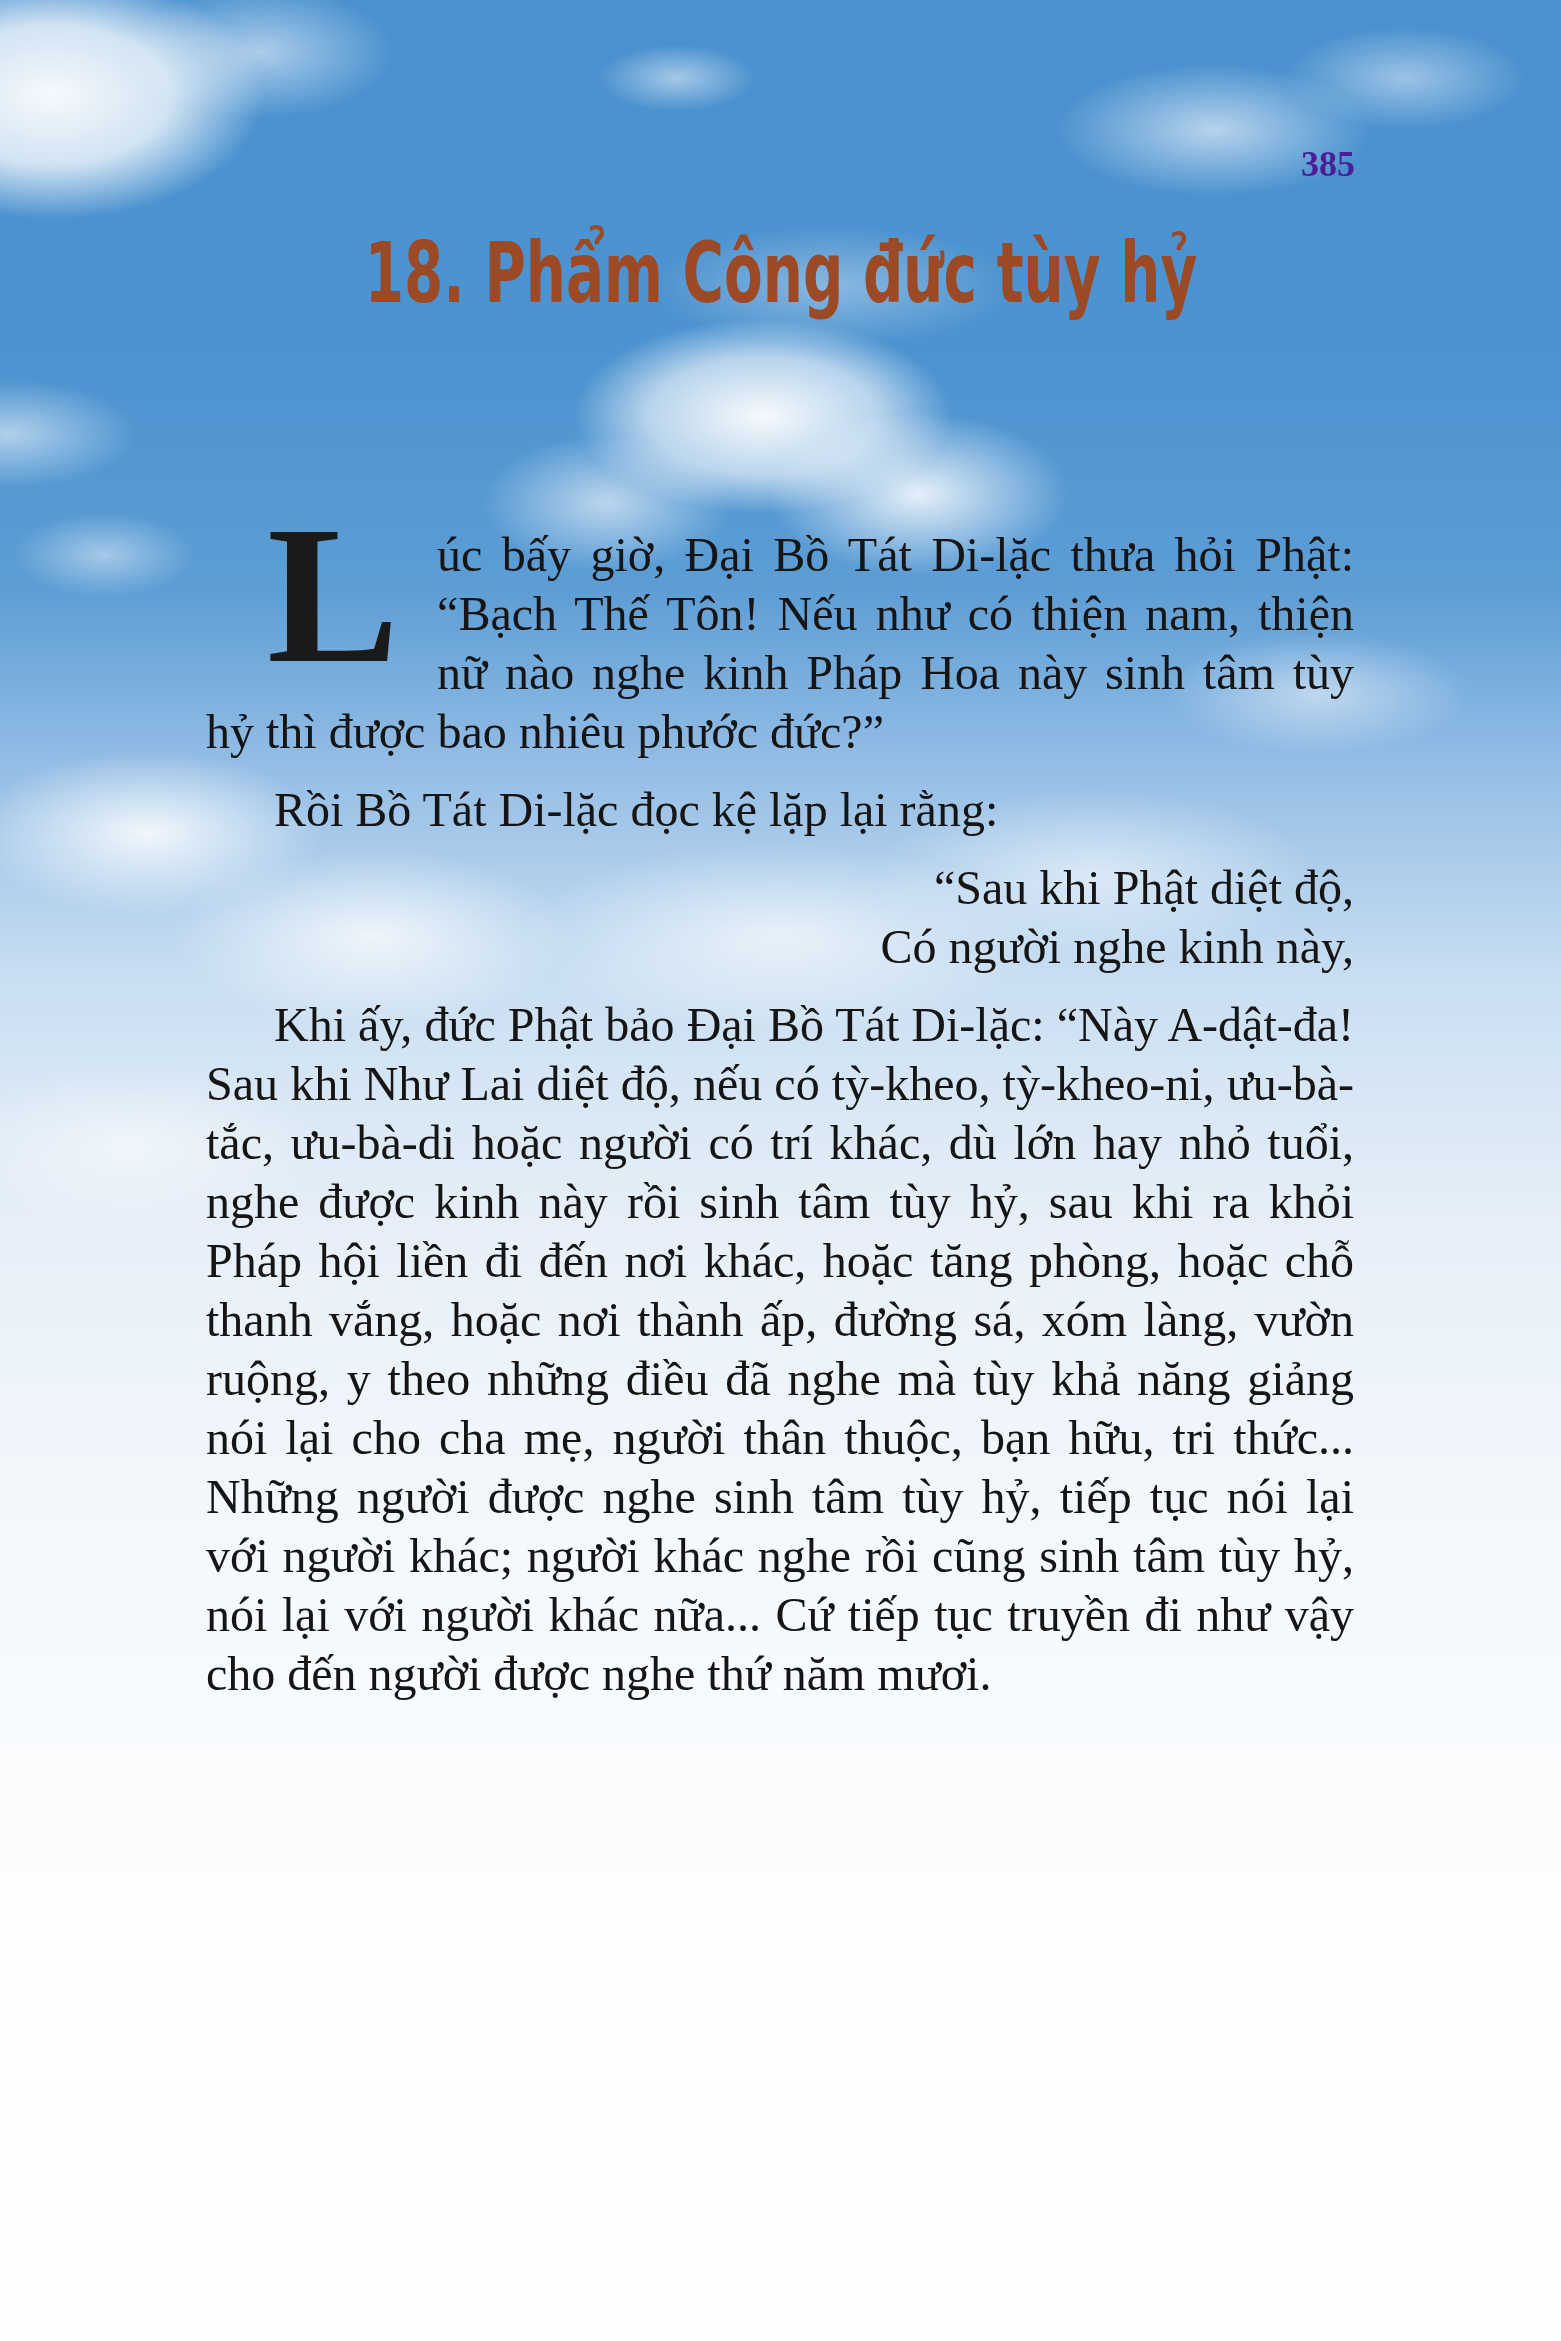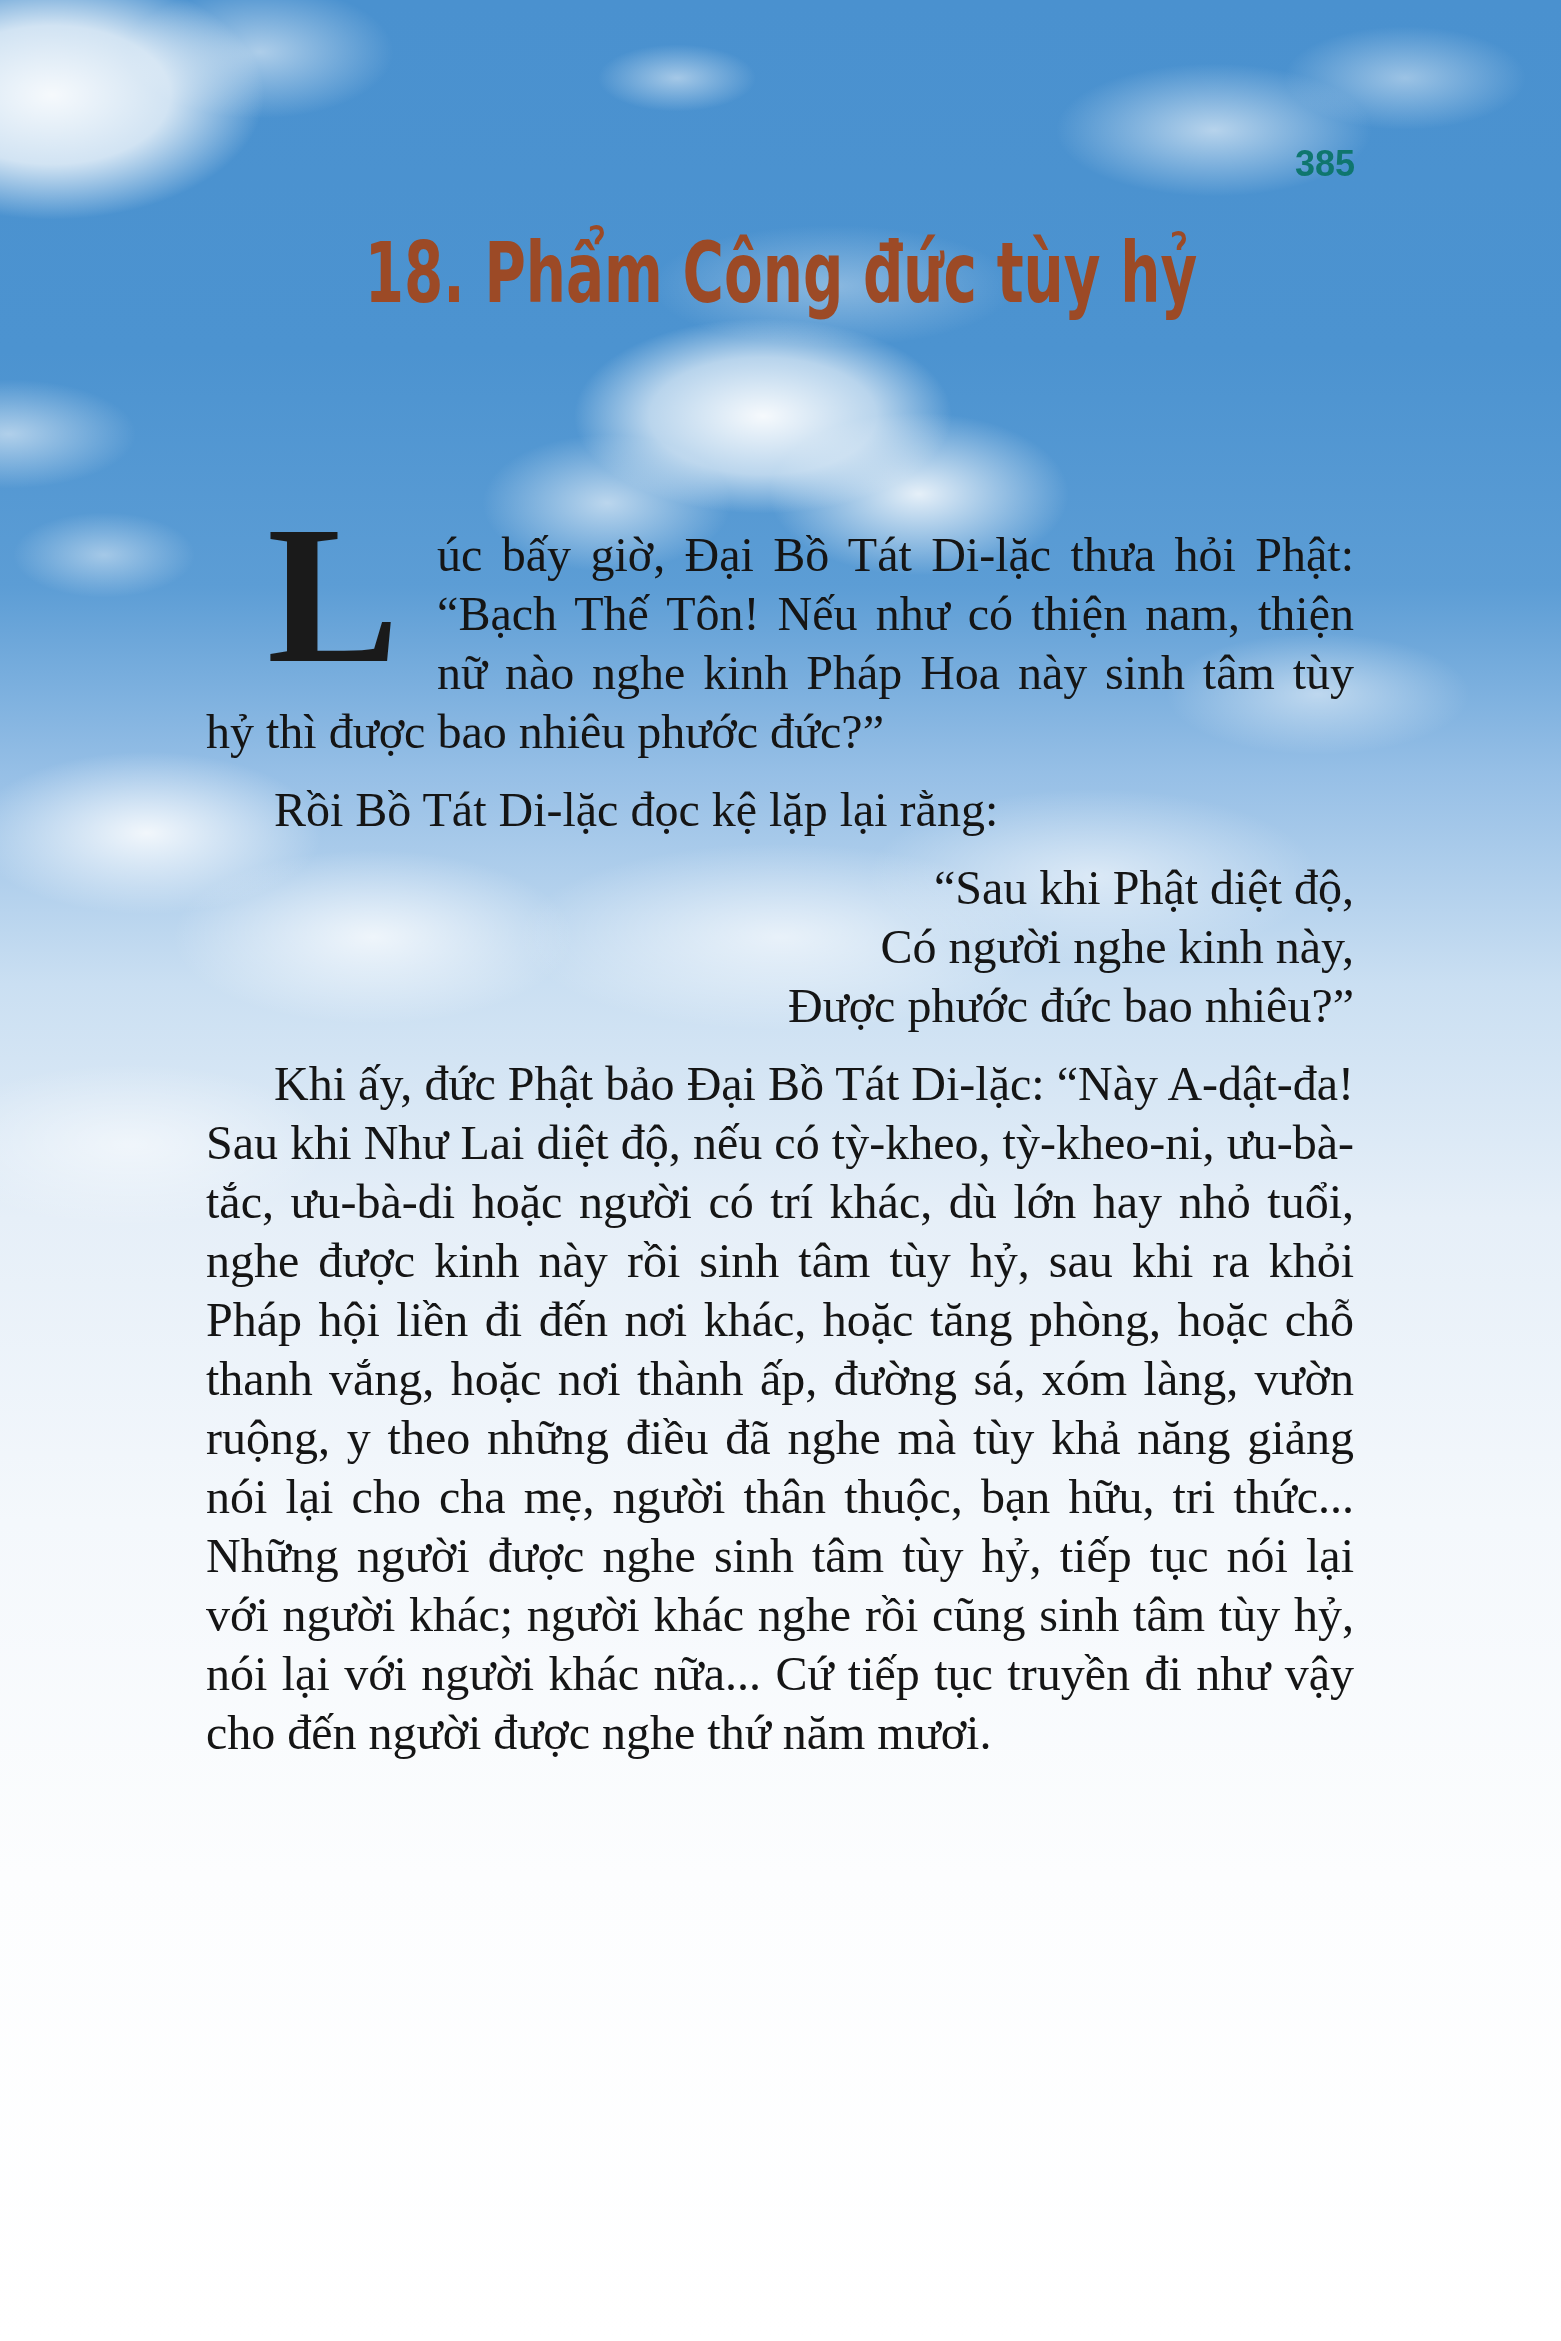--- a/index.html
+++ b/index.html
@@ -33,8 +33,8 @@
 
   
   .page-number{position:absolute;top:146px;right:206px;
-    font-family:Liberation Sans, sans-serif;font-weight:bold;
-    font-size:36px;line-height:1;color:#0f766e;}
+    font-family:Liberation Serif, serif;font-weight:bold;
+    font-size:36px;line-height:1;color:#4c1d95;}
   .chapter-title{position:absolute;top:232px;left:50%;
     transform:translateX(-50%) scaleX(0.68);transform-origin:center top;
     font-family:"DejaVu Sans", sans-serif;font-weight:bold;

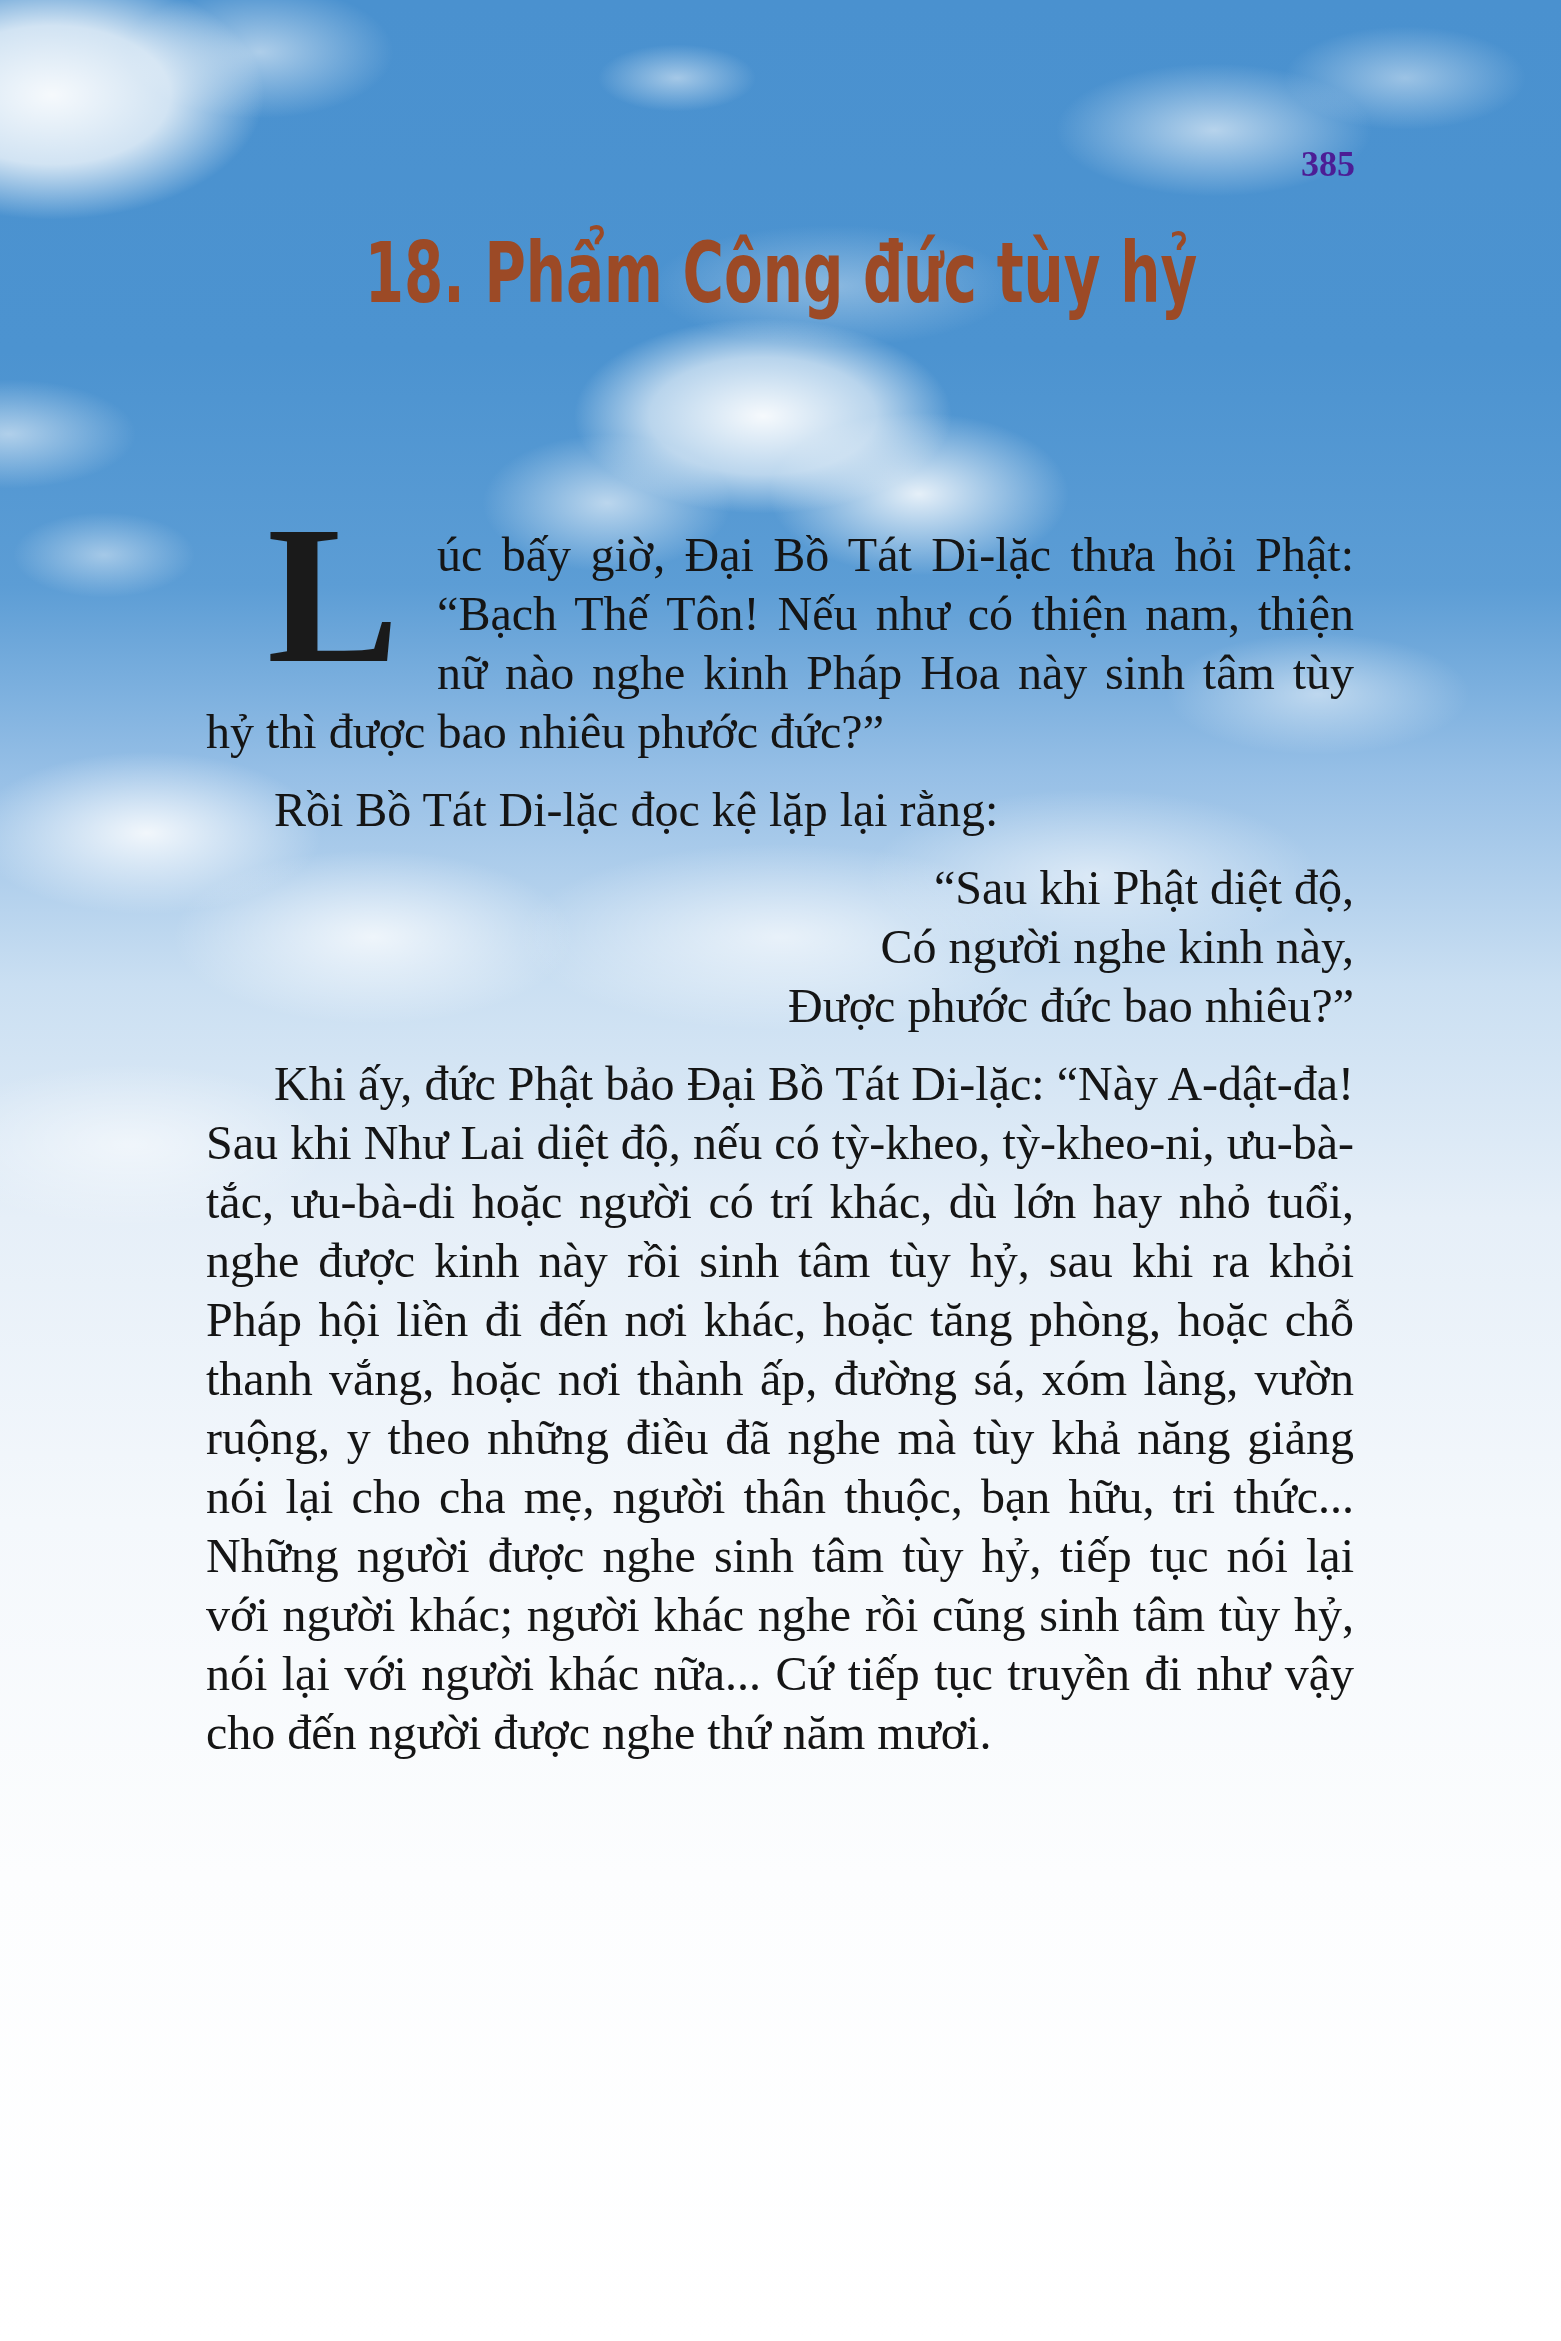--- a/index.html
+++ b/index.html
@@ -71,7 +71,6 @@
   <div class="para verse">
     <div>“Sau khi Phật diệt độ,</div>
     <div>Có người nghe kinh này,</div>
-    <div>Được phước đức bao nhiêu?”</div>
   </div>
 
   <p class="para indent">Khi ấy, đức Phật bảo Đại Bồ Tát Di-lặc: “Này A-dật-đa! Sau khi Như Lai diệt độ, nếu có tỳ-kheo, tỳ-kheo-ni, ưu-bà-tắc, ưu-bà-di hoặc người có trí khác, dù lớn hay nhỏ tuổi, nghe được kinh này rồi sinh tâm tùy hỷ, sau khi ra khỏi Pháp hội liền đi đến nơi khác, hoặc tăng phòng, hoặc chỗ thanh vắng, hoặc nơi thành ấp, đường sá, xóm làng, vườn ruộng, y theo những điều đã nghe mà tùy khả năng giảng nói lại cho cha mẹ, người thân thuộc, bạn hữu, tri thức... Những người được nghe sinh tâm tùy hỷ, tiếp tục nói lại với người khác; người khác nghe rồi cũng sinh tâm tùy hỷ, nói lại với người khác nữa... Cứ tiếp tục truyền đi như vậy cho đến người được nghe thứ năm mươi.</p>

